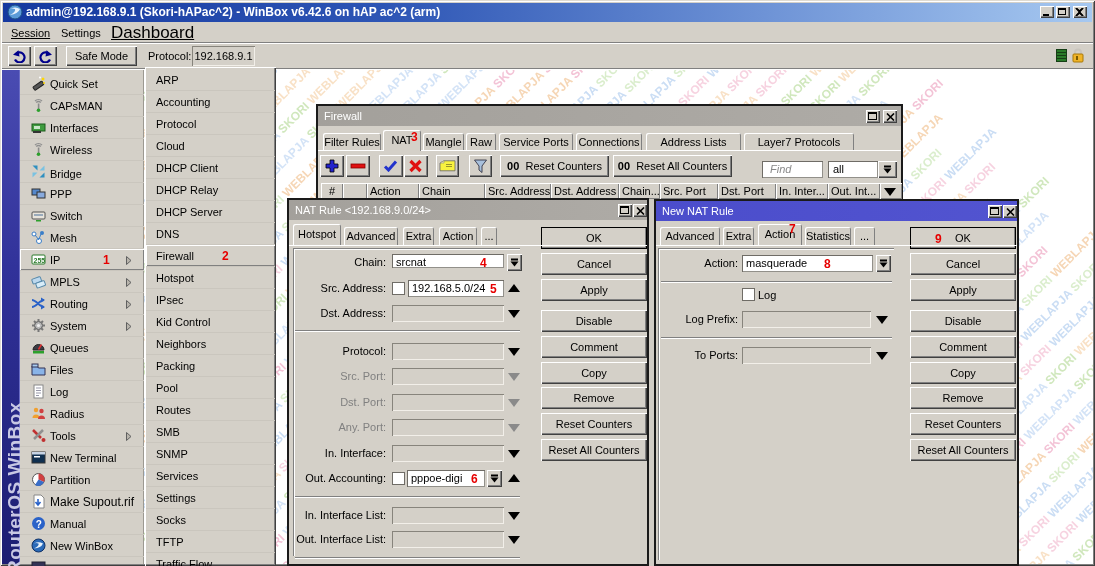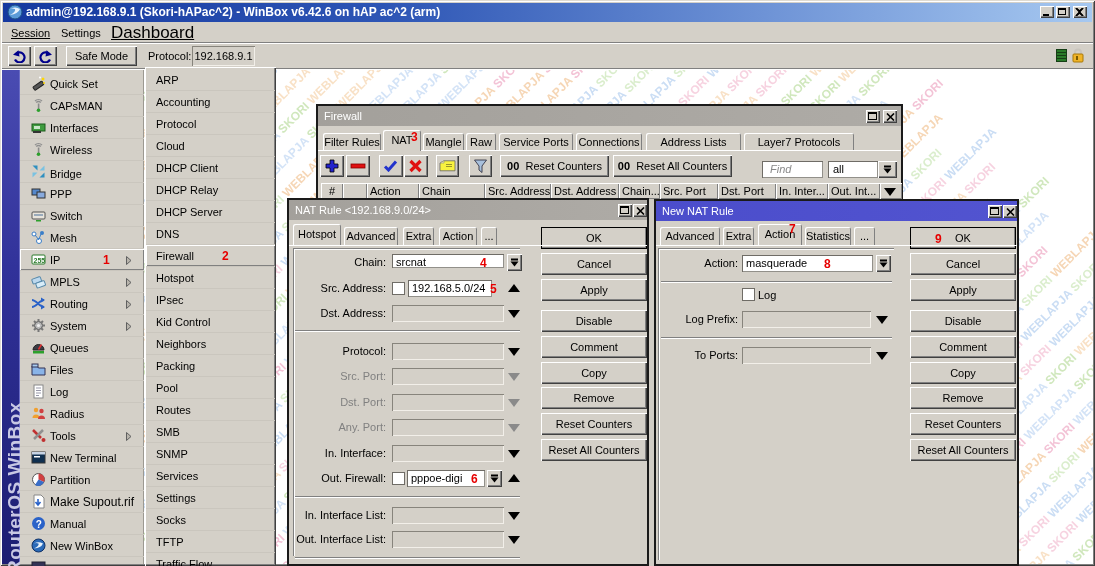--- a/index.html
+++ b/index.html
@@ -531,7 +531,7 @@
   </div>
 <div style="left:226px;top:280px;width:160px;height:17px;font-size:11px;line-height:17px;text-align:right;color:#000;white-space:nowrap;">Src. Address:</div>
 <div style="left:392px;top:282px;width:13px;height:13px;background:#fff;box-shadow:inset 0 0 0 1px #6f6c66;"></div>
-<div class="sunkw" style="left:408px;top:280px;width:84px;height:17px;">
+<div class="sunkw" style="left:408px;top:280px;width:96px;height:17px;">
     <div style="left:4px;top:0;font-size:11px;line-height:17px;">192.168.5.0/24</div>
     <div class="red" style="left:82px;top:3px;">5</div>
   </div>

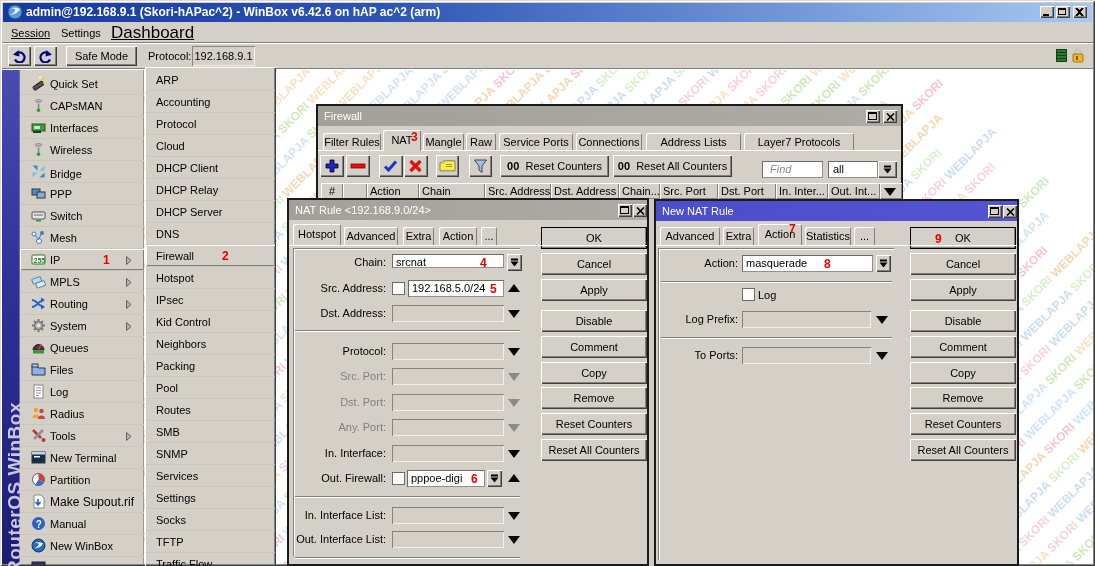--- a/index.html
+++ b/index.html
@@ -567,7 +567,7 @@
     <div style="left:4px;top:0;font-size:11px;line-height:17px;"></div>
   </div>
 <div class="arr-d" style="left:508px;top:450px;"></div>
-<div style="left:226px;top:470px;width:160px;height:17px;font-size:11px;line-height:17px;text-align:right;color:#000;white-space:nowrap;">Out. Firewall:</div>
+<div style="left:226px;top:470px;width:160px;height:17px;font-size:11px;line-height:17px;text-align:right;color:#000;white-space:nowrap;">Out. Accounting:</div>
 <div style="left:392px;top:472px;width:13px;height:13px;background:#fff;box-shadow:inset 0 0 0 1px #6f6c66;"></div>
 <div class="sunkw" style="left:407px;top:470px;width:78px;height:17px;">
     <div style="left:4px;top:0;font-size:11px;line-height:17px;">pppoe-digi</div>

